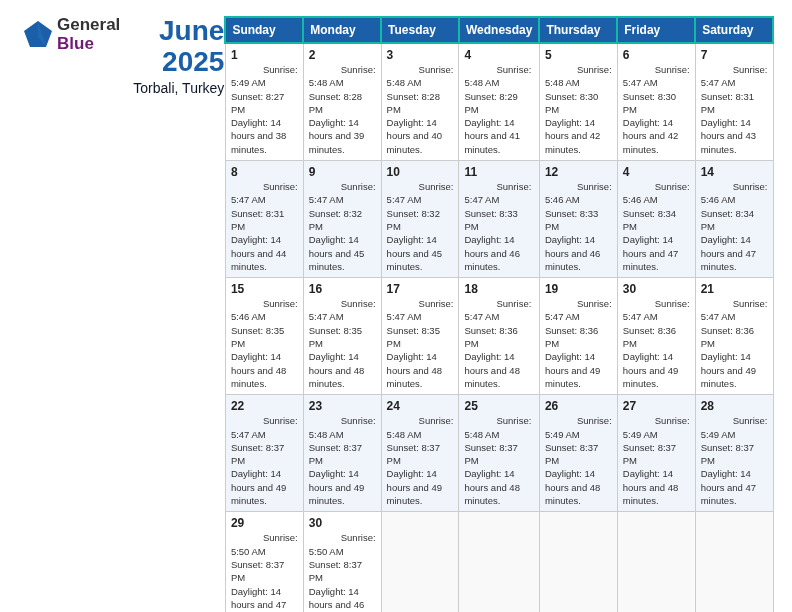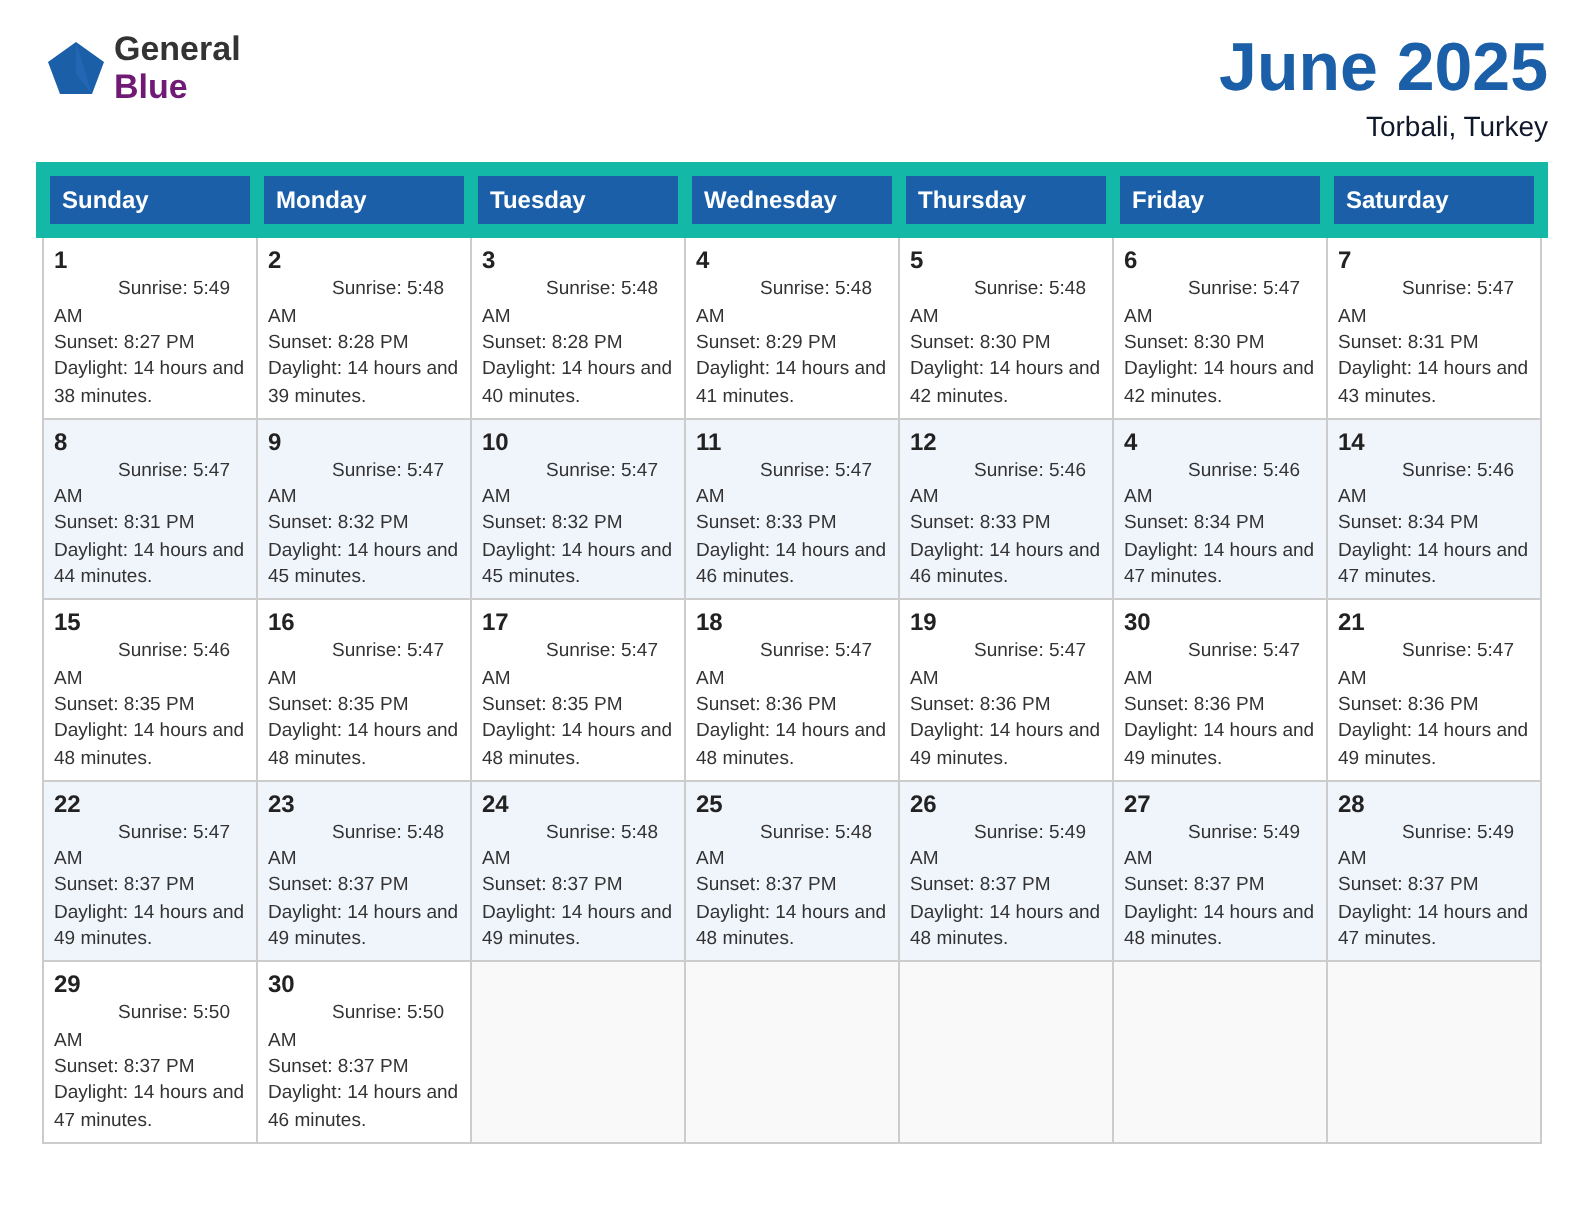--- a/index.html
+++ b/index.html
@@ -17,7 +17,7 @@
       height: 436px;
       padding: 16px 18px 12px 18px;
       display: flex;
-      flex-direction: column;
+      flex-direction: row;
     }
     .header {
       display: flex;

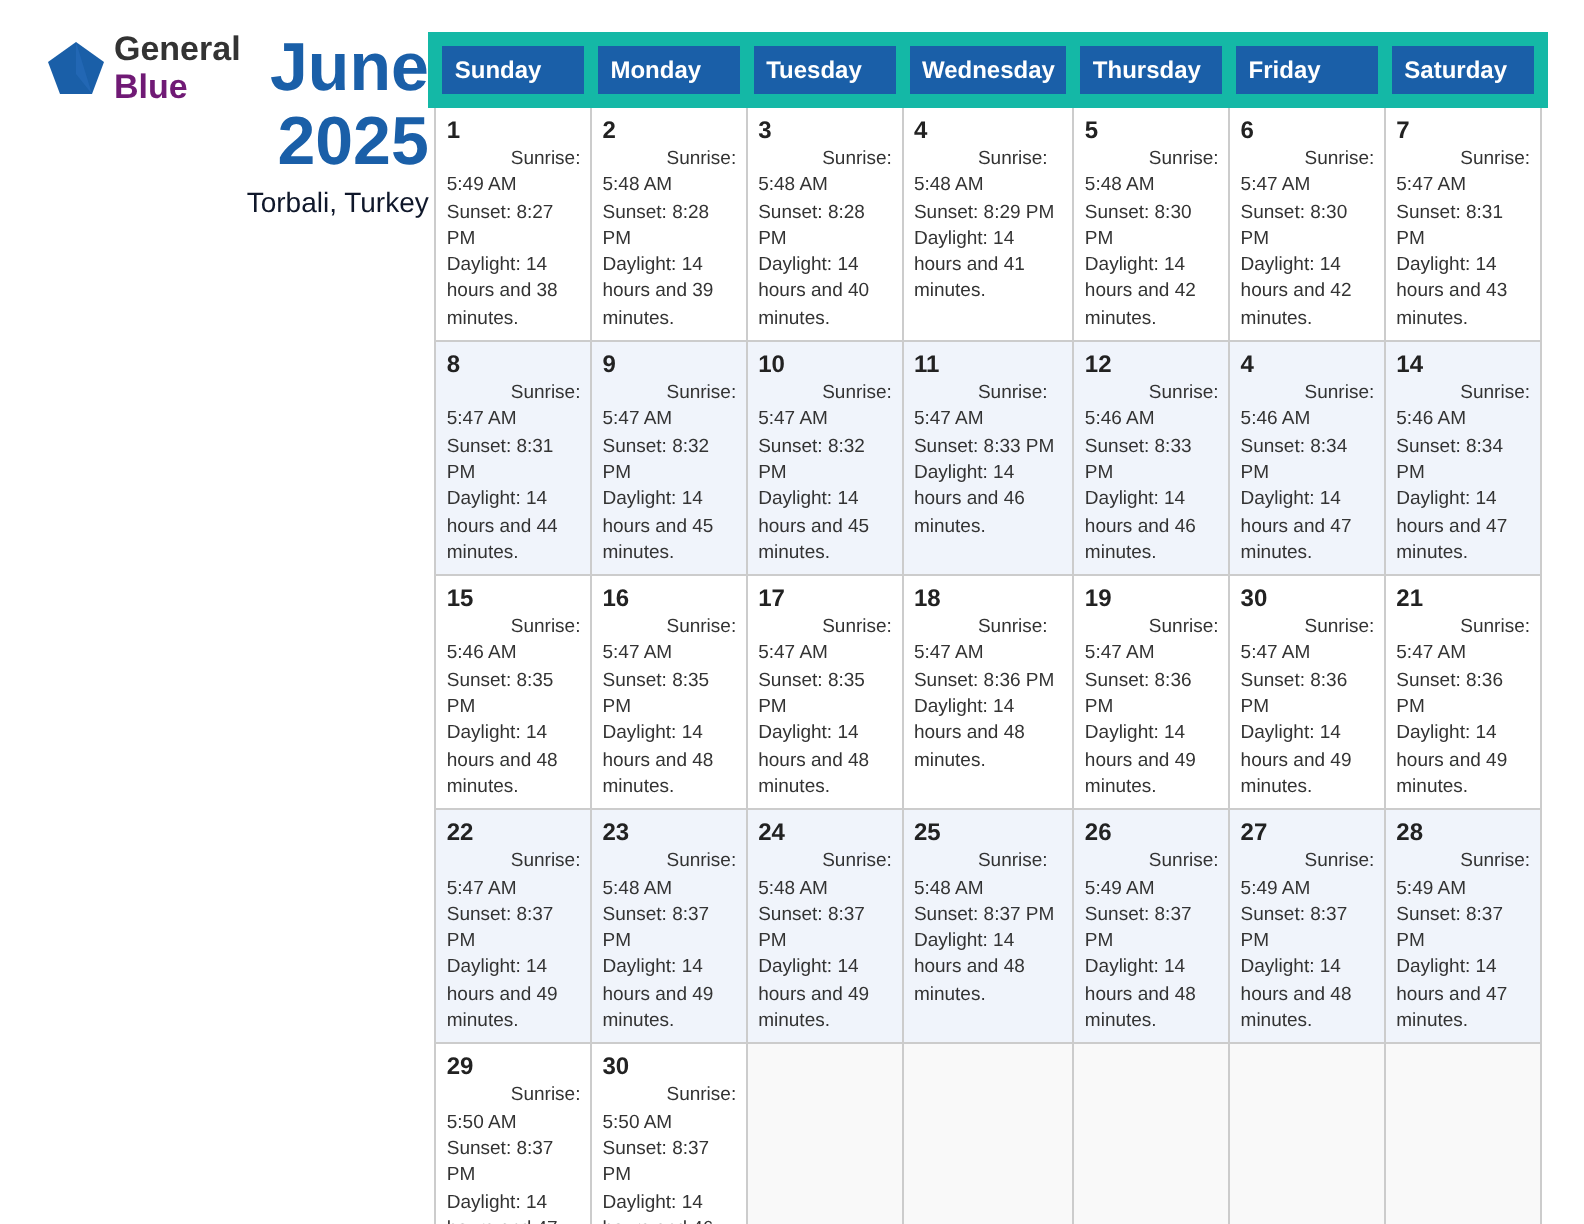--- a/index.html
+++ b/index.html
@@ -29,7 +29,7 @@
       text-align: right;
     }
     .title-month {
-      font-size: 34px;
+      font-size: 28px;
       font-weight: bold;
       color: #1a5fa8;
       line-height: 1.1;

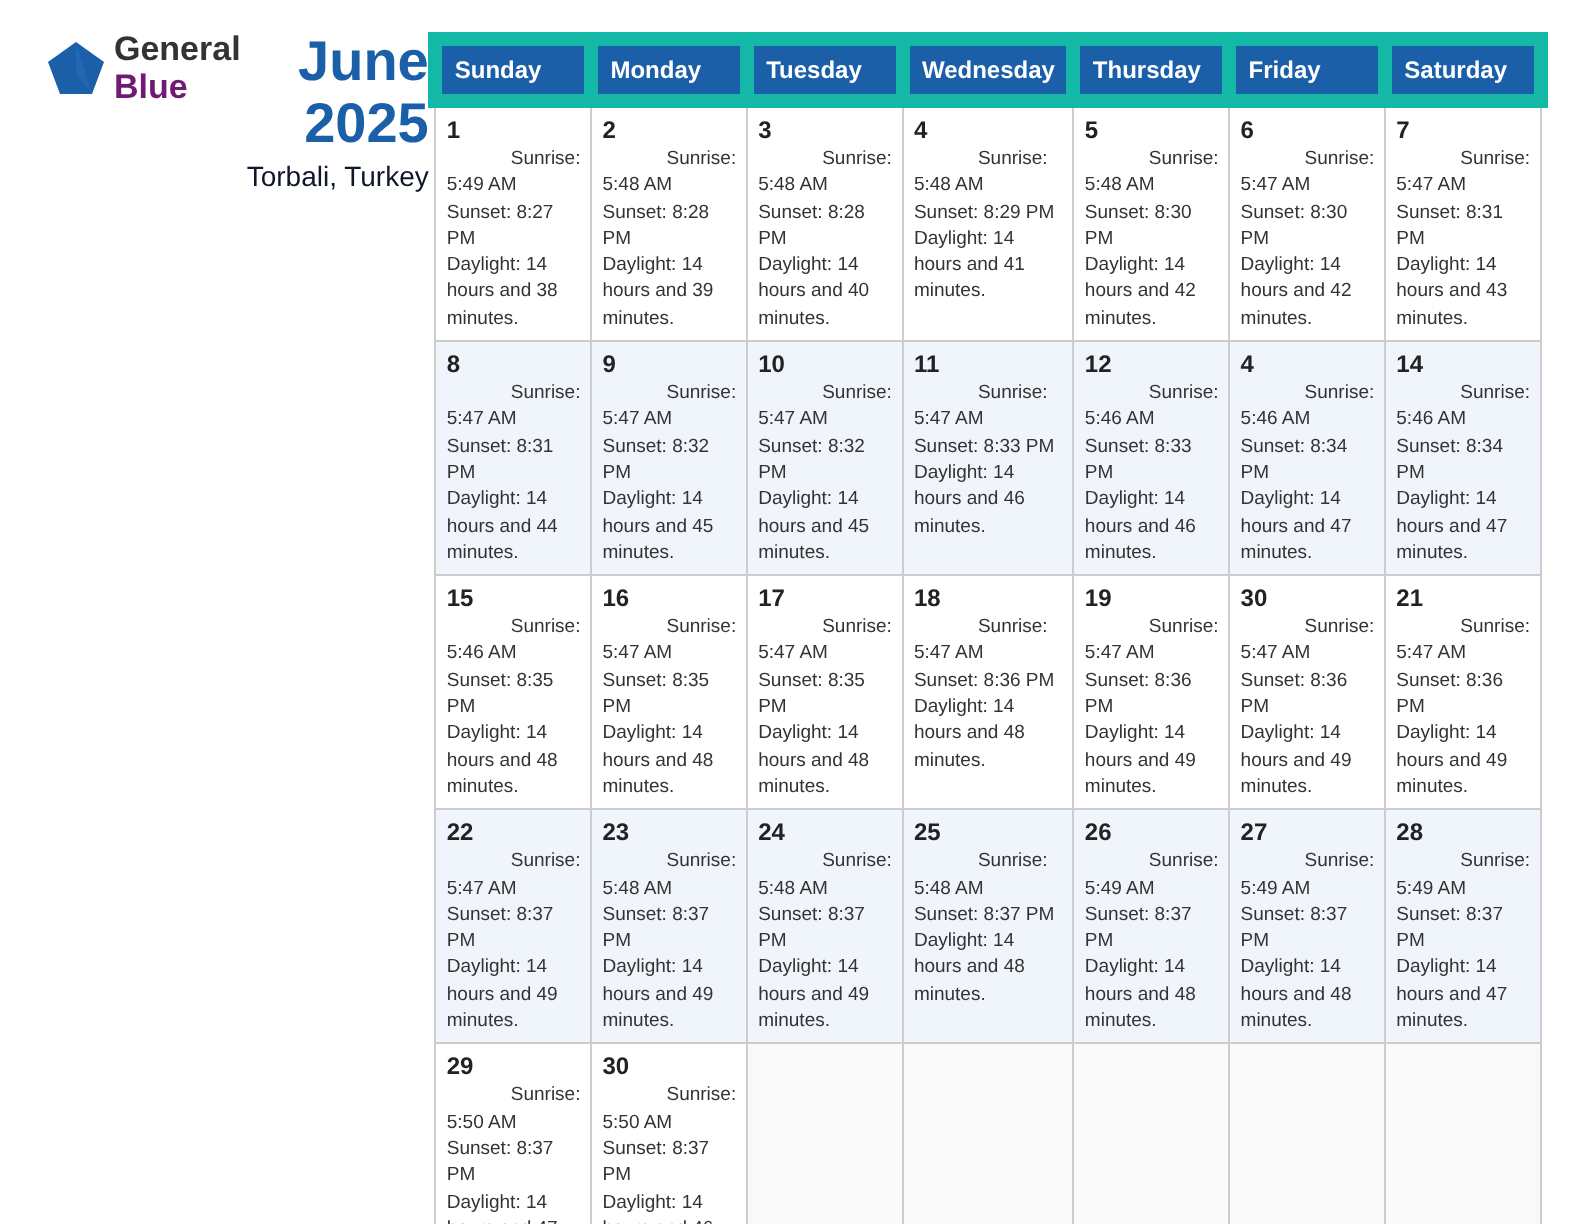--- a/index.html
+++ b/index.html
@@ -51,7 +51,7 @@
       font-weight: bold;
       text-align: left;
       padding: 5px 6px;
-      border: 7px solid #14b8a6;
+      border: 2px solid #14b8a6;
     }
     .calendar-table td {
       border: 1px solid #ccc;

